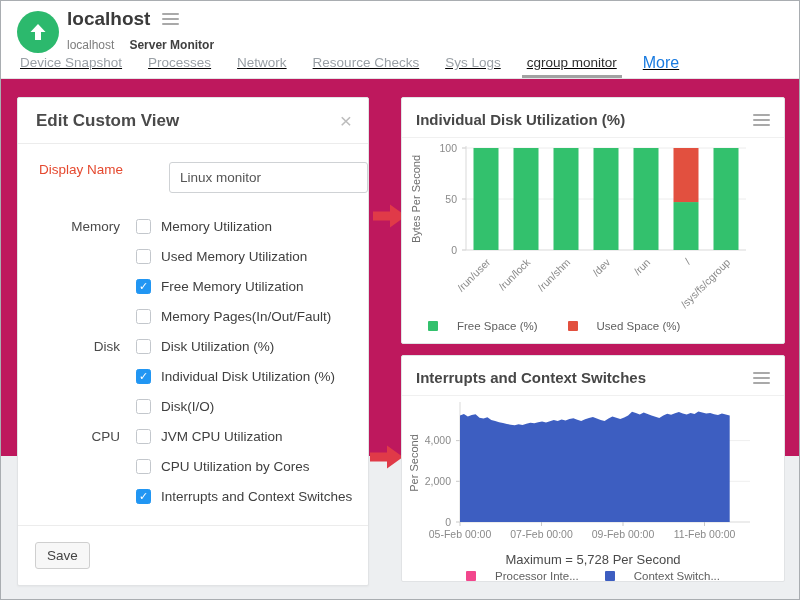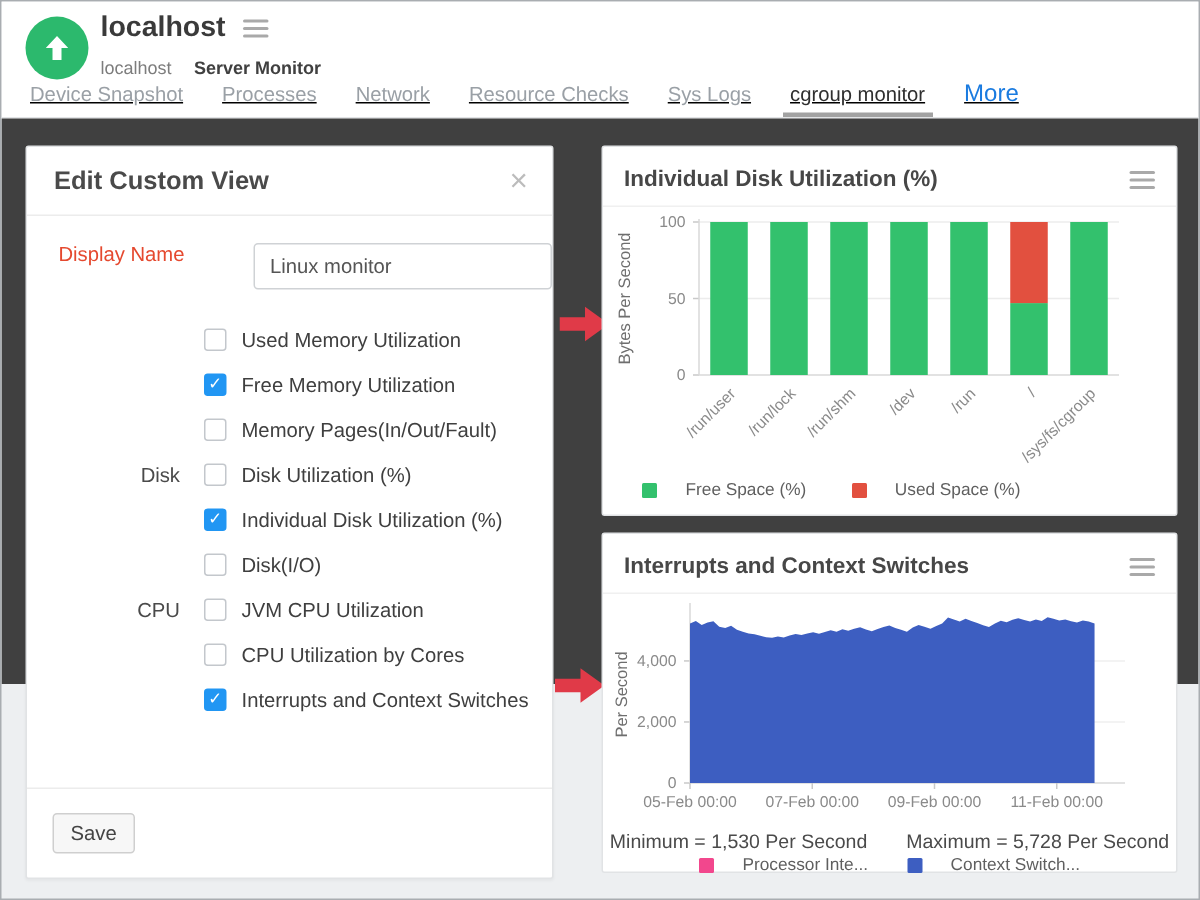--- a/index.html
+++ b/index.html
@@ -24,7 +24,7 @@
   .tab.more { color:#1a7be0; font-size:16px; padding-bottom:6px; }
 
   
-  main { position:relative; height:377px; background:#404040; }
+  main { position:relative; height:377px; background:#be185d; }
   .card { position:absolute; background:#fff; border:1px solid #e1e3e5; border-radius:2px; }
 
   

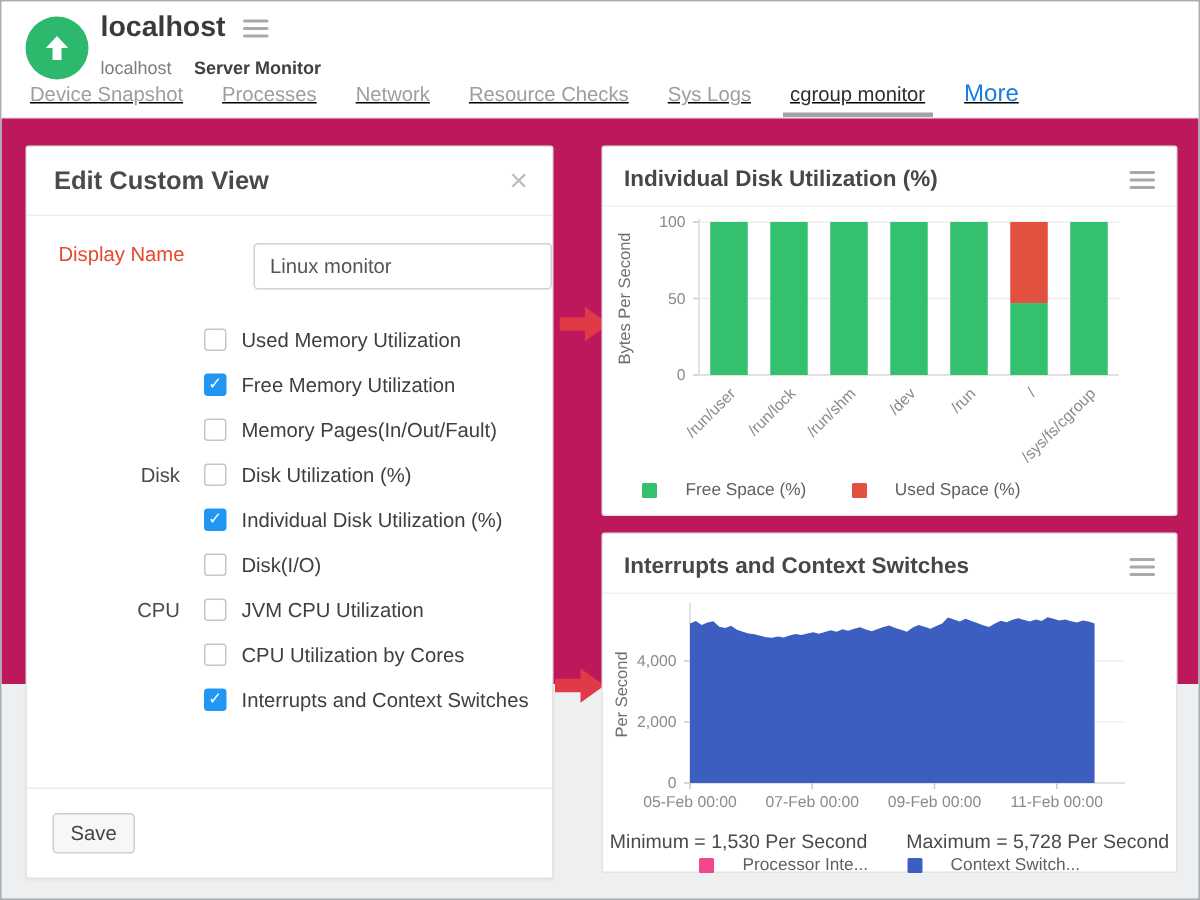--- a/index.html
+++ b/index.html
@@ -110,6 +110,11 @@
         </div>
         <div id="groups">
             <div class="group-row">
+              <span class="group-cell">Memory</span>
+              <span class="checkbox"></span>
+              <span class="item-label">Memory Utilization</span>
+            </div>
+            <div class="group-row">
               <span class="group-cell"></span>
               <span class="checkbox"></span>
               <span class="item-label">Used Memory Utilization</span>

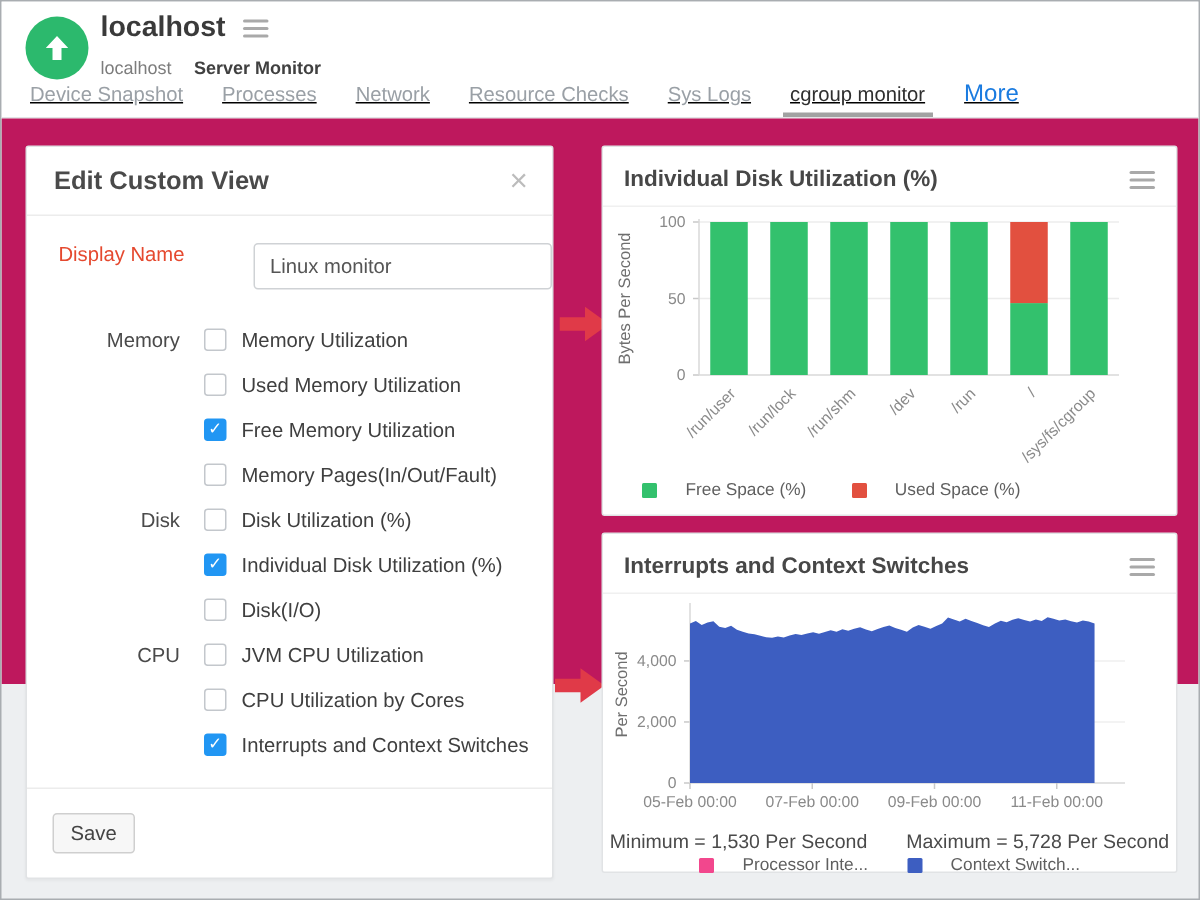--- a/index.html
+++ b/index.html
@@ -254,7 +254,6 @@
           <text x="302.5" y="142" text-anchor="middle" font-size="10.5" fill="#8a8a8a">11-Feb 00:00</text>
         </svg>
       <div class="minmax-row">
-        <span>Minimum = 1,530 Per Second</span>
         <span>Maximum = 5,728 Per Second</span>
       </div>
       <div class="legend-row" id="areaLegend">

